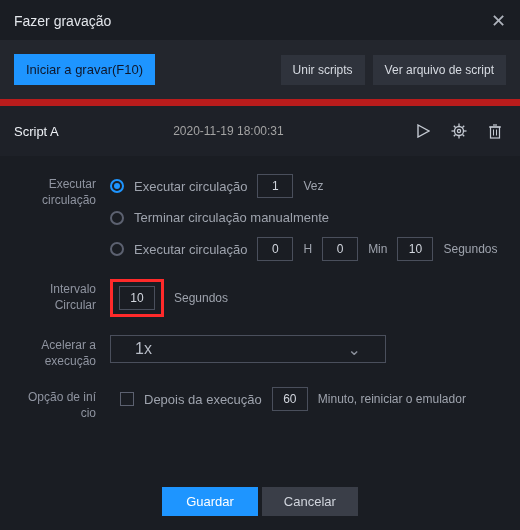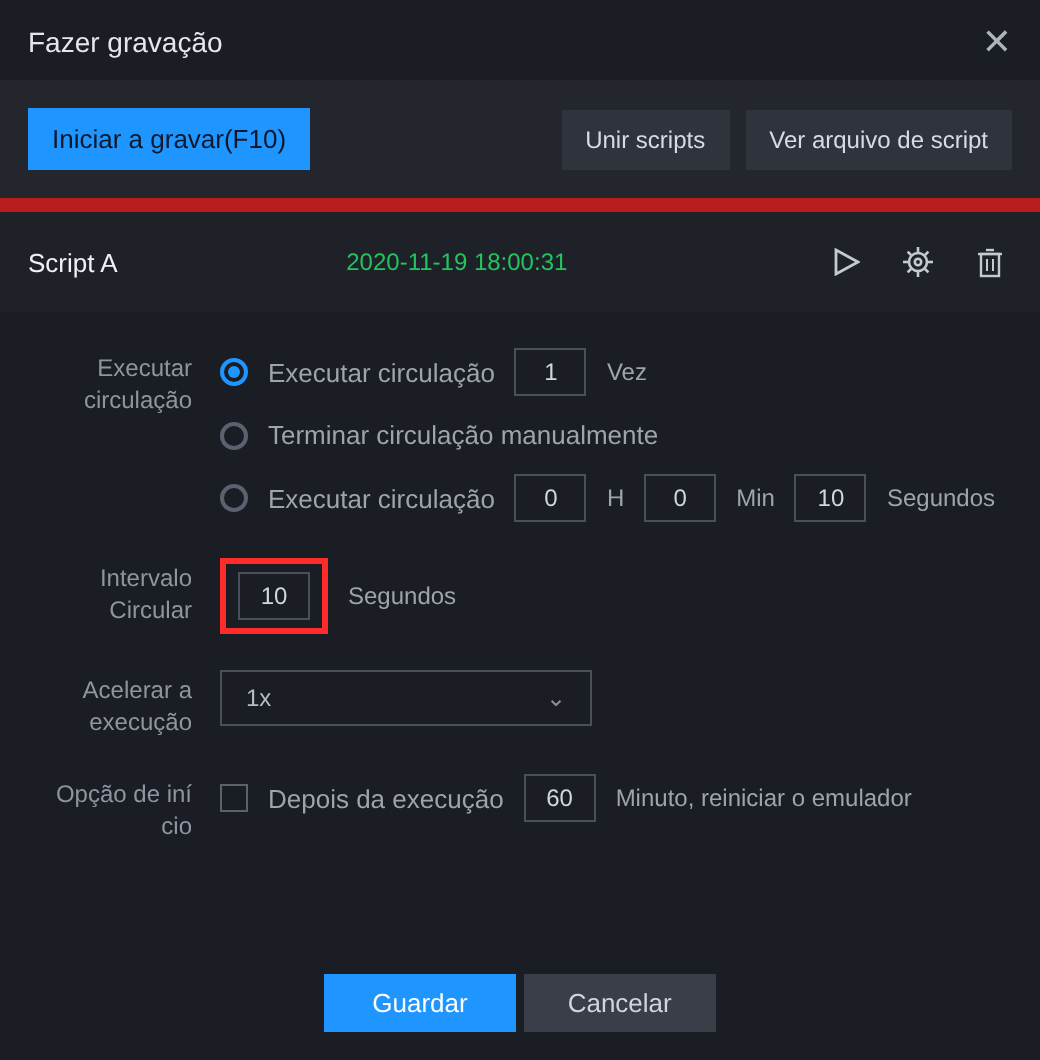--- a/index.html
+++ b/index.html
@@ -52,7 +52,7 @@
     background: #1e2128;
   }
   .script-name { color: #eef1f6; font-size: 13px; }
-  .script-ts { flex: 1; text-align: center; color: #22c55e; font-size: 12px; }
+  .script-ts { flex: 1; text-align: center; color: #a3a3a3; font-size: 12px; }
   .icon-btn { width: 22px; height: 22px; display:flex;align-items:center;justify-content:center;color:#c4c9d2;cursor:pointer;margin-left:14px;}
   .panel { padding: 18px 18px 0 18px; }
   .form-row { display: flex; margin-bottom: 18px; }

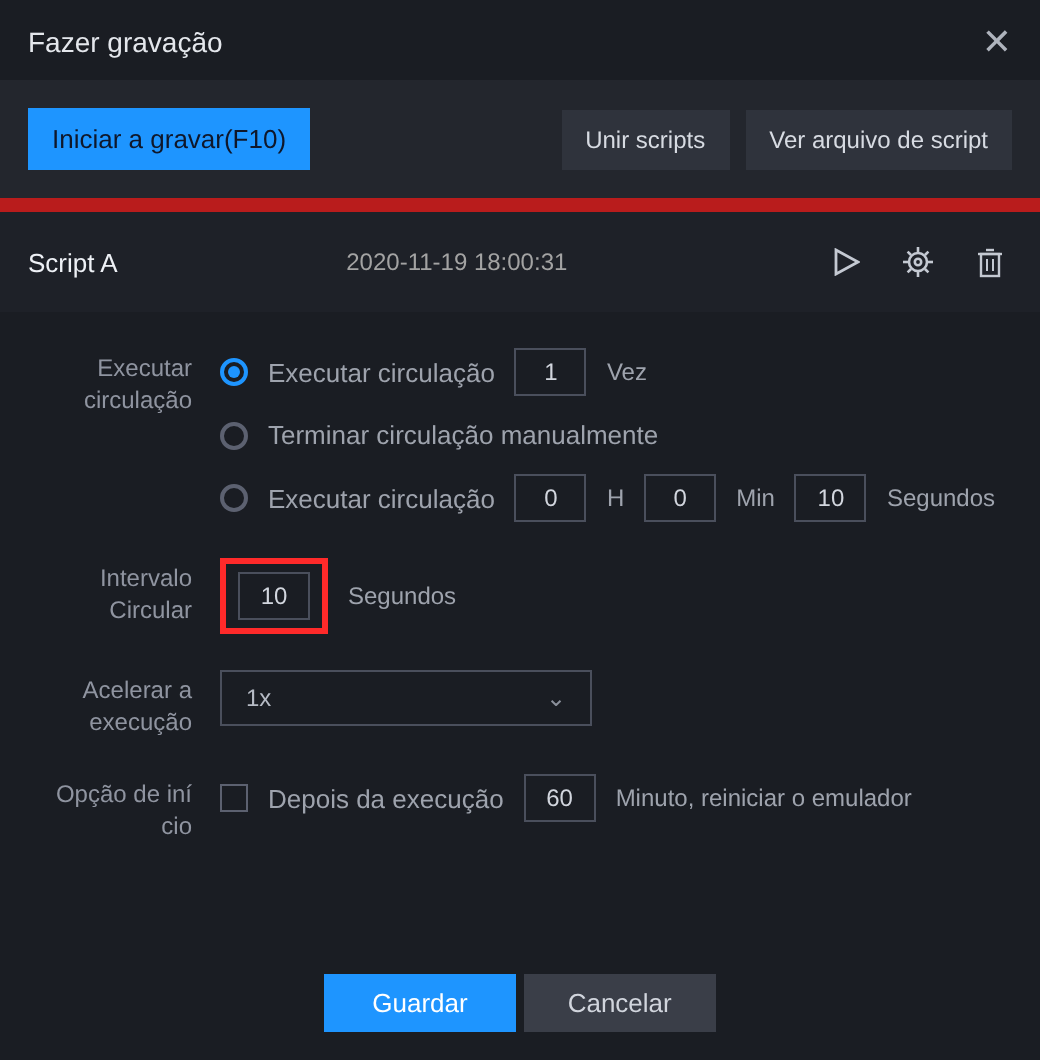--- a/index.html
+++ b/index.html
@@ -86,10 +86,10 @@
   }
   .unit { color:#9ea3ad; font-size:12px; }
   .select {
-    width: 186px; height: 28px;
+    width: 276px; height: 28px;
     border: 1px solid #4a4f5c;
     display:flex; align-items:center; justify-content:space-between;
-    padding: 0 12px; color:#b6bbc5; cursor:pointer; font-size:12px;
+    padding: 0 24px; color:#b6bbc5; cursor:pointer; font-size:16px;
   }
   .chev { color:#8b909b; }
   .footer {

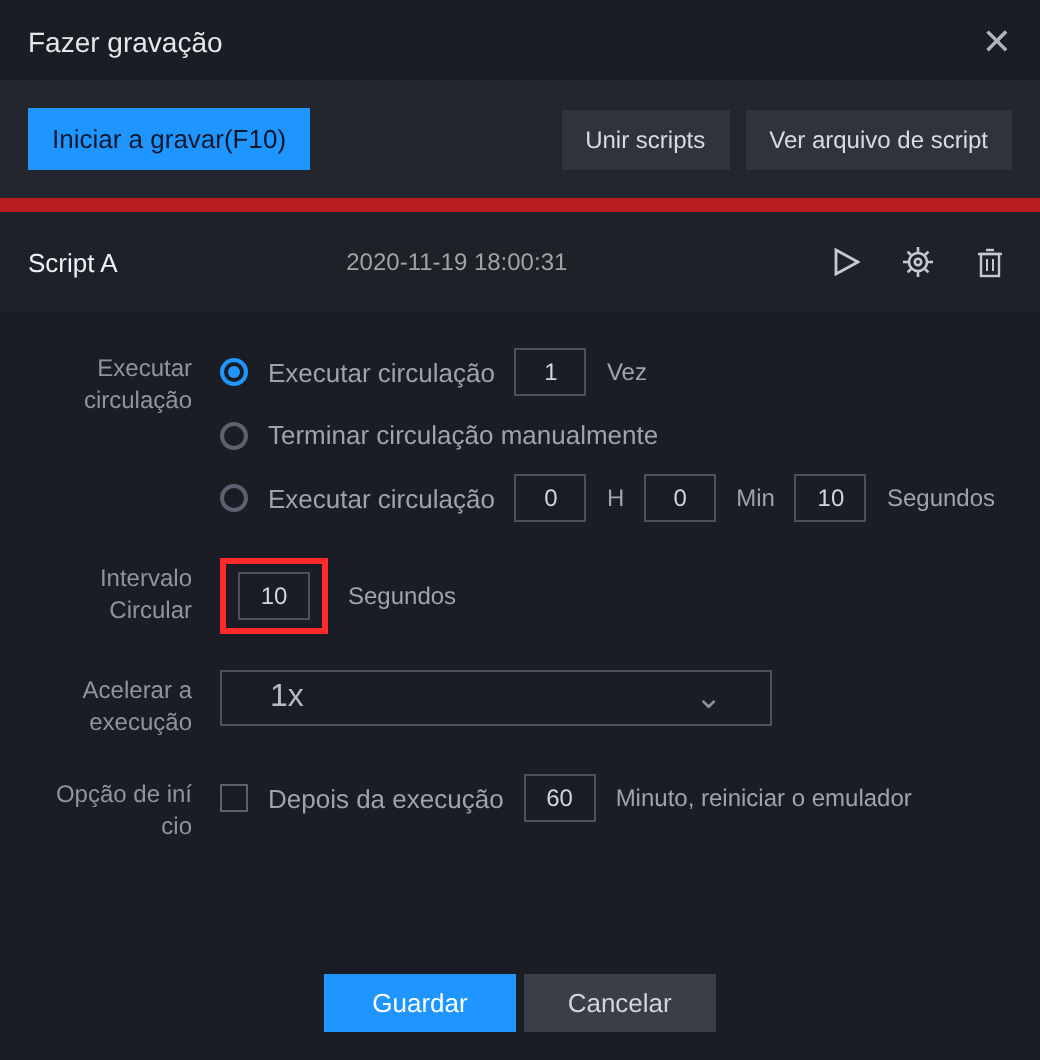--- a/index.html
+++ b/index.html
@@ -203,7 +203,7 @@
     </div>
   </div>
 
-  <div class="form-row" style="margin-bottom:21px;">
+  <div class="form-row" style="margin-bottom:21px;gap:10px;">
     <div class="form-label" style="white-space:pre-line;">Opção de iní
 cio</div>
     <div class="form-body">

